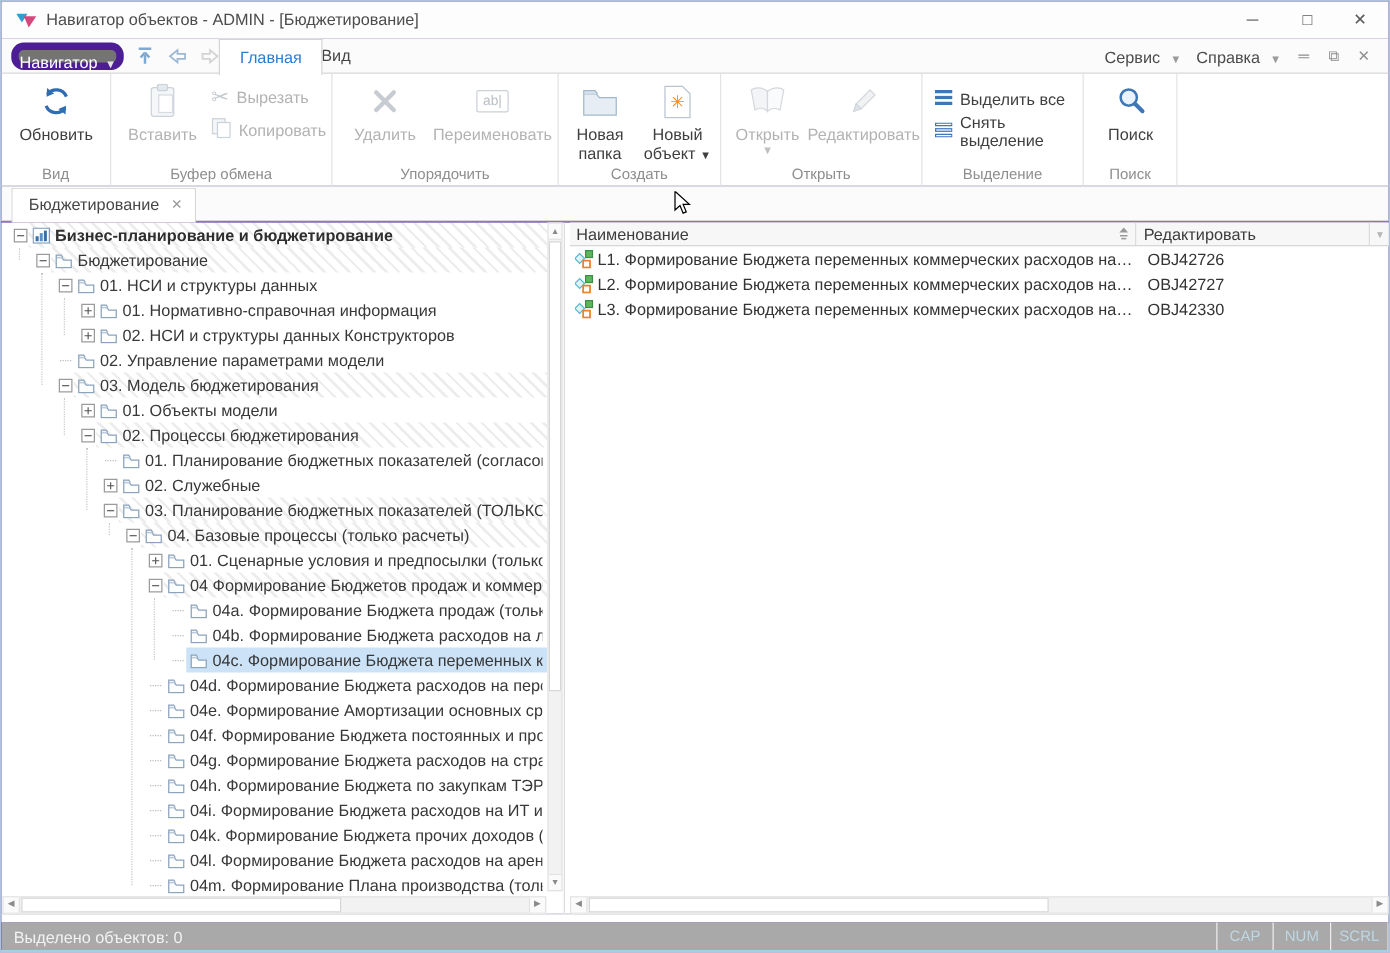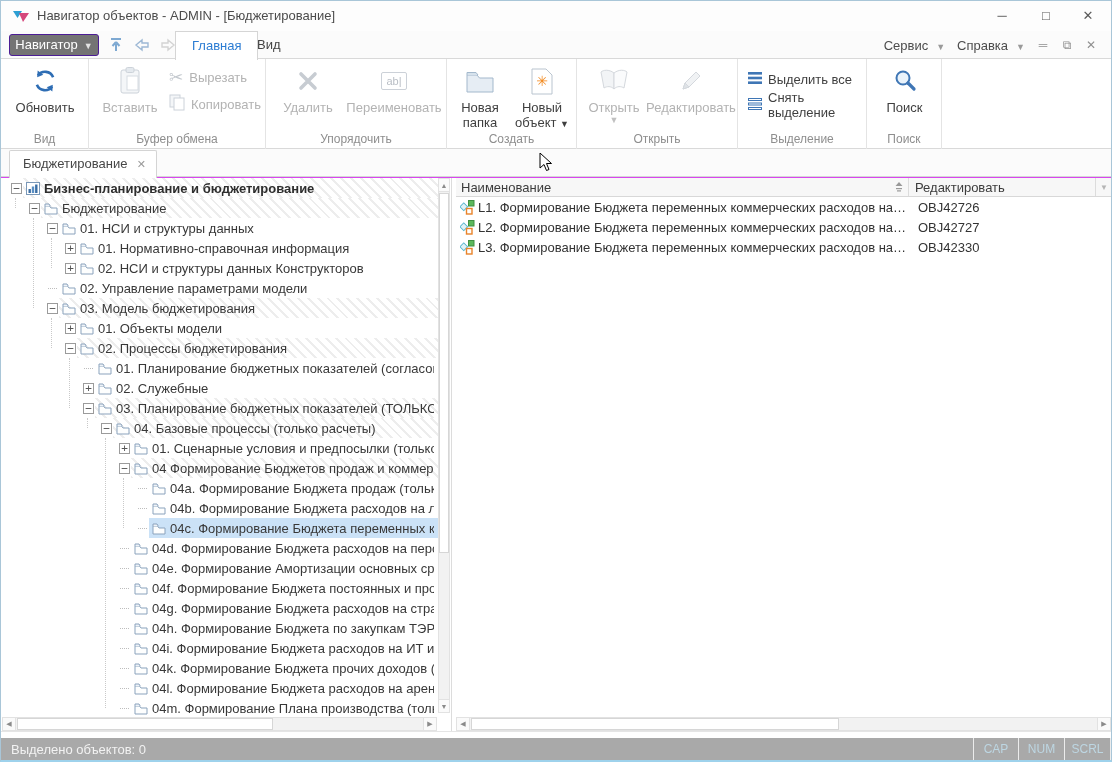--- a/index.html
+++ b/index.html
@@ -4,7 +4,7 @@
 <style>
   * { margin:0; padding:0; box-sizing:border-box; }
   html,body { width:1112px; height:762px; background:#e8e8e8; font-family:"Liberation Sans", sans-serif; }
-  .window { position:relative; width:1112px; height:762px; background:#d946ef; border:1px solid #a9c6d8; border-bottom:2px solid #9ed2ec; overflow:hidden; }
+  .window { position:relative; width:1112px; height:762px; background:#4c1d95; border:1px solid #a9c6d8; border-bottom:2px solid #9ed2ec; overflow:hidden; }
 
   
   .titlebar { position:absolute; left:0; top:0; width:100%; height:30px; background:#fdfdfd; }

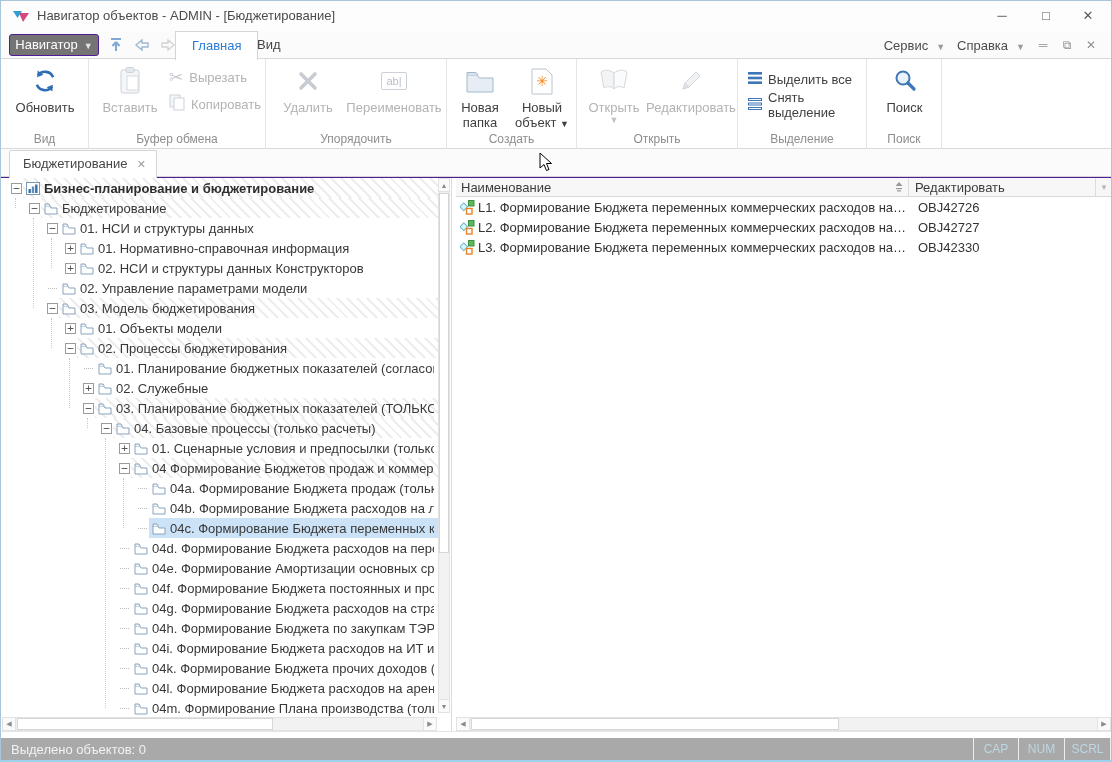--- a/index.html
+++ b/index.html
@@ -15,7 +15,7 @@
 
   
   .menubar { position:absolute; left:0; top:30px; width:100%; height:28px; background:#fbfbfb; border-bottom:1px solid #d9d9d9; }
-  .nav-btn { position:absolute; left:8px; top:3px; width:90px; height:22px; background:#747474; border:1px solid #4c1d95; border-radius:3px; color:#ffffff; font-size:13px; text-align:center; line-height:20px; }
+  .nav-btn { position:absolute; left:8px; top:3px; width:90px; height:22px; background:#747474; border:6px solid #4c1d95; border-radius:10px; color:#ffffff; font-size:13px; text-align:right; line-height:20px; }
   .nav-btn .dd { font-size:9px; margin-left:6px; color:#e3e3e3; }
   .nav-arrows { position:absolute; left:104px; top:3px; display:flex; gap:4px; }
   .nav-arrows span { width:22px; height:22px; display:inline-flex; align-items:center; justify-content:center; }

